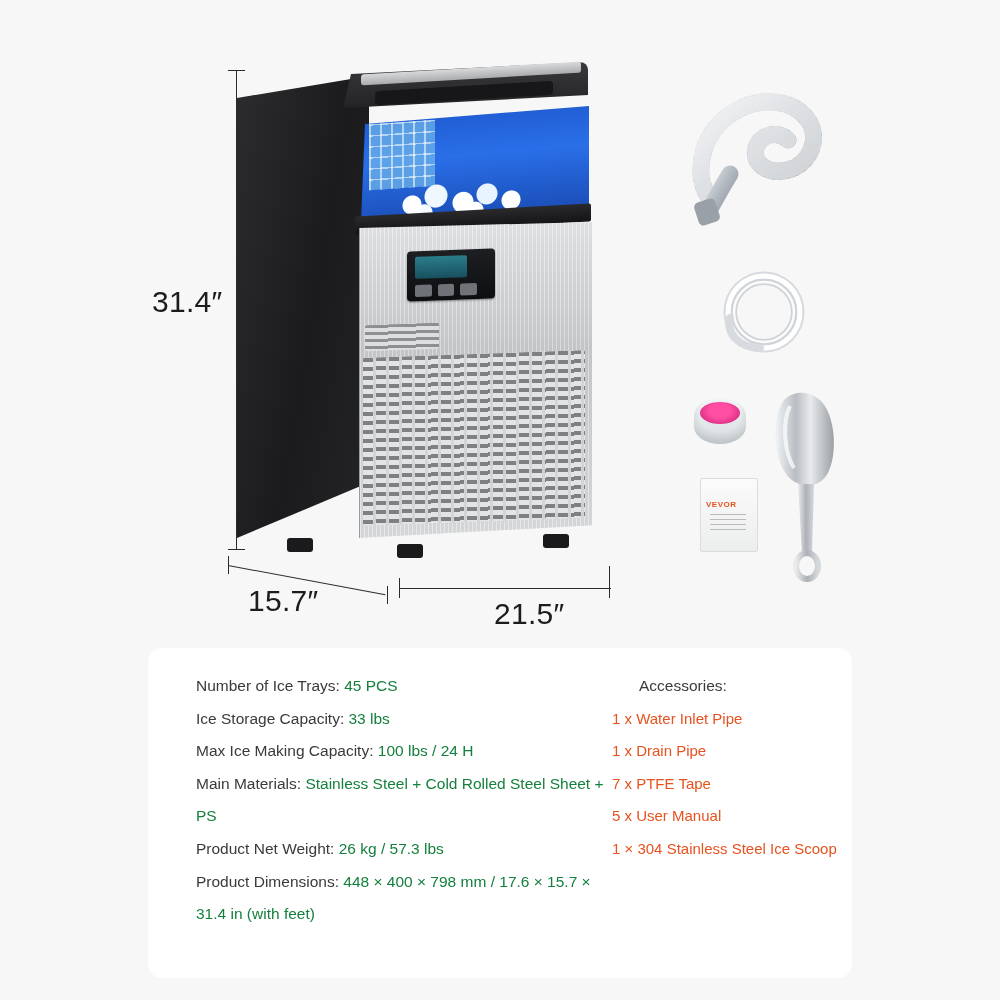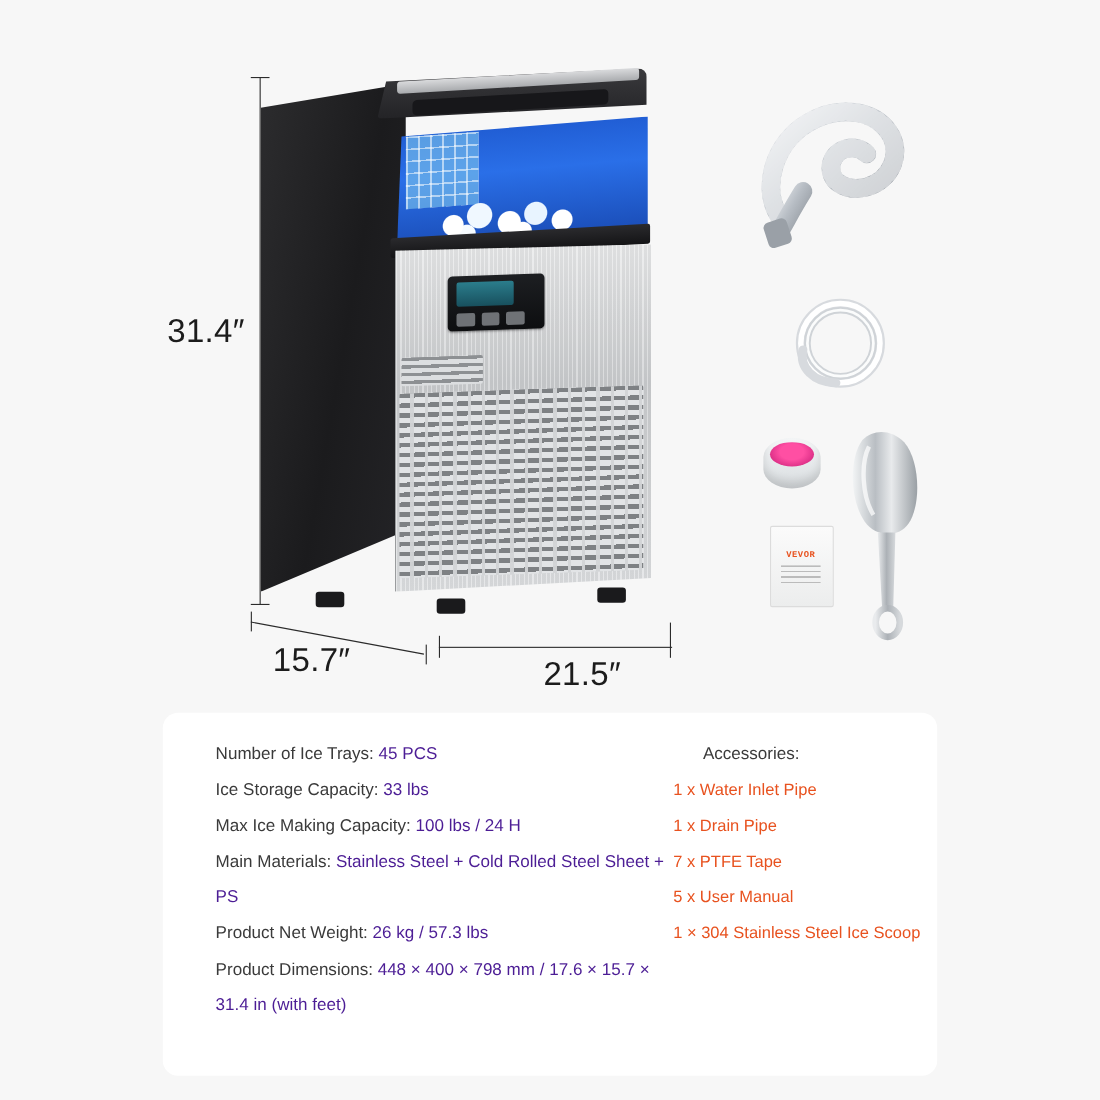--- a/index.html
+++ b/index.html
@@ -273,12 +273,10 @@
     left: 706px;
     top: 500px;
     width: 44px;
-    text-align: center;
     font-size: 8px;
     font-weight: bold;
     color: #e8521f;
     letter-spacing: 0.5px;
-    font-family: Liberation Mono, monospace;
   }
   .manual-lines {
     position: absolute;

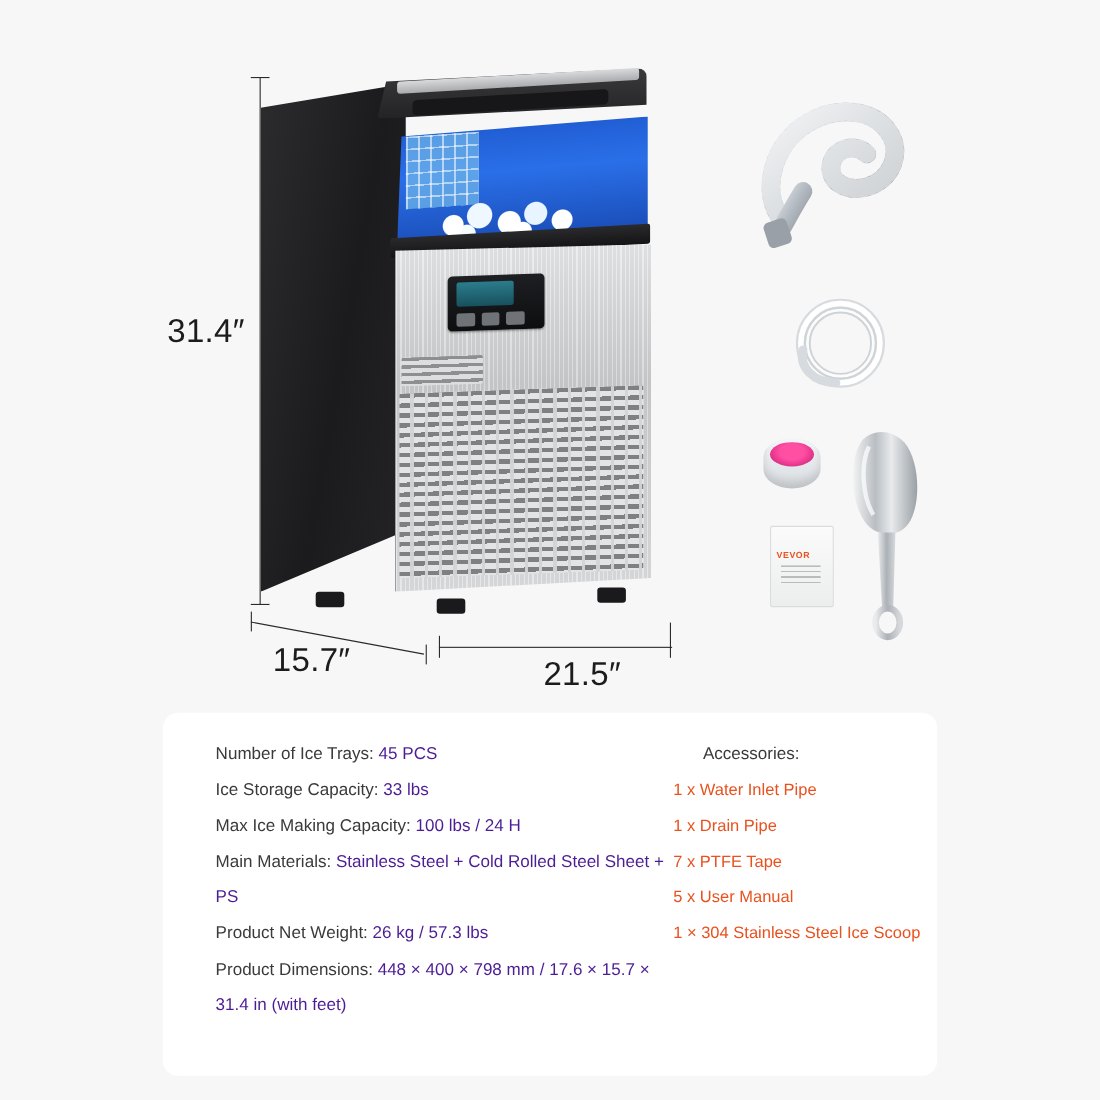--- a/index.html
+++ b/index.html
@@ -322,7 +322,7 @@
     color: #3a3a3a;
   }
   .spec-line .val {
-    color: #4c1d95;
+    color: #15803d;
   }
   .acc-title {
     font-size: 15.5px;

